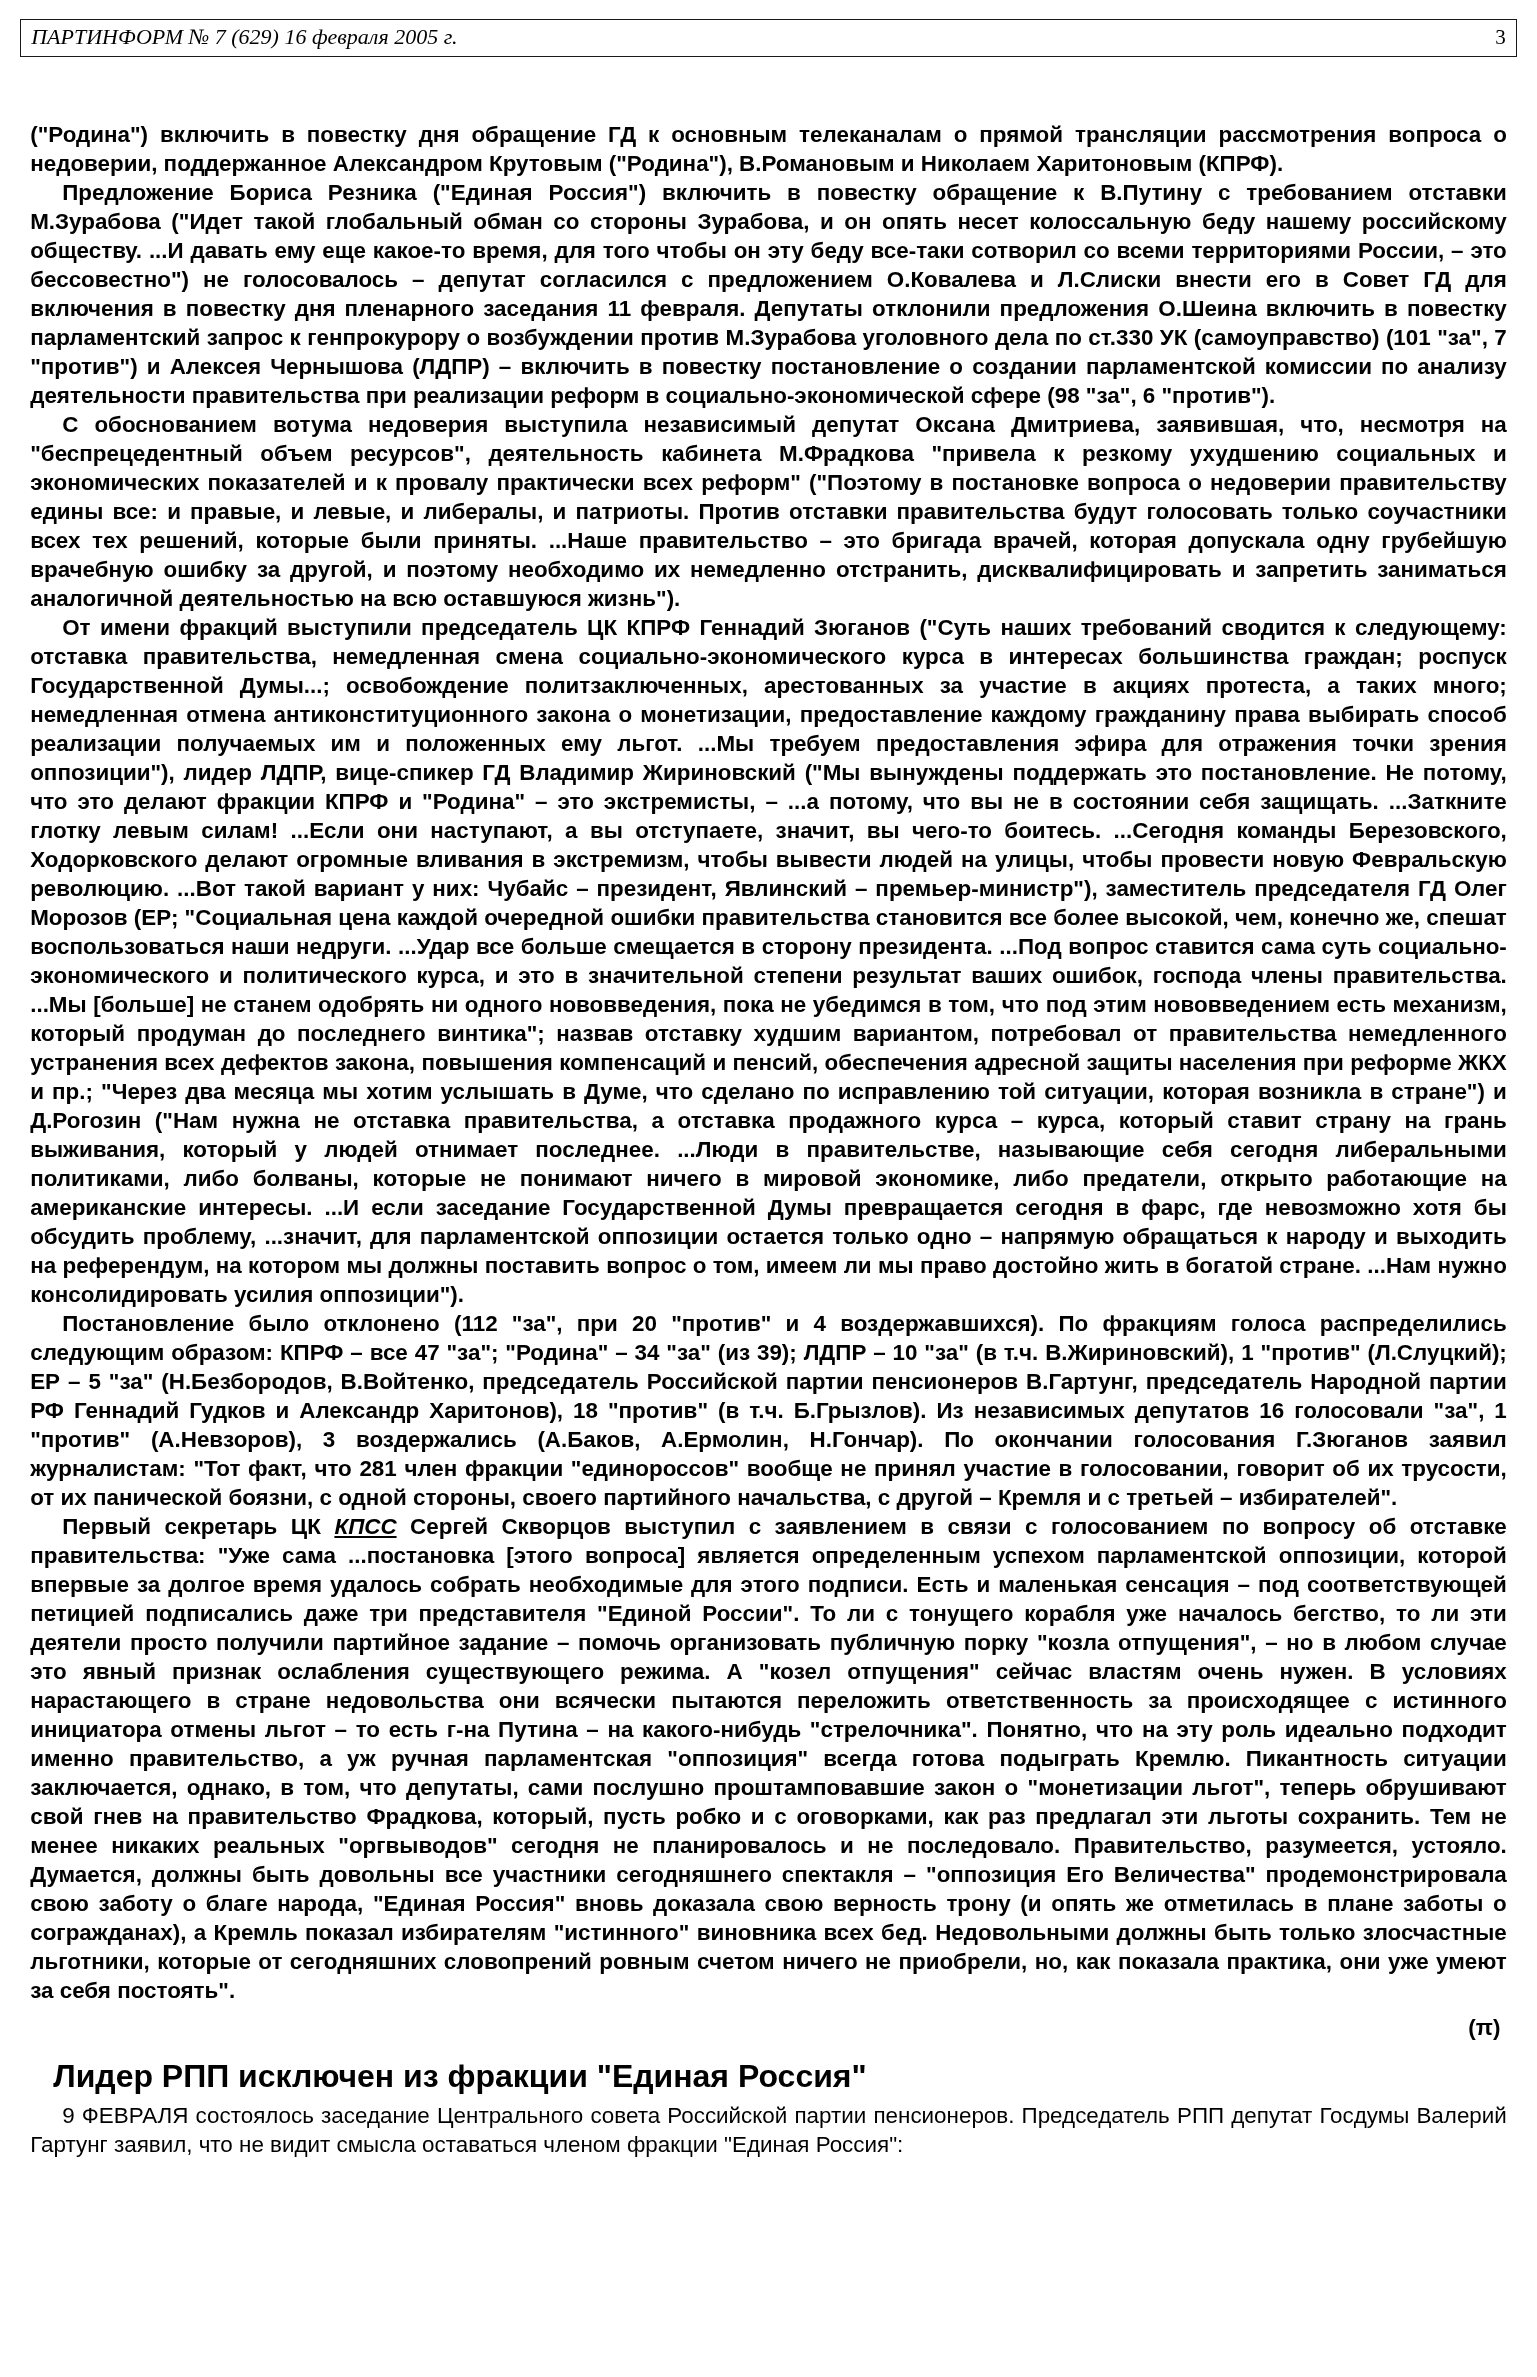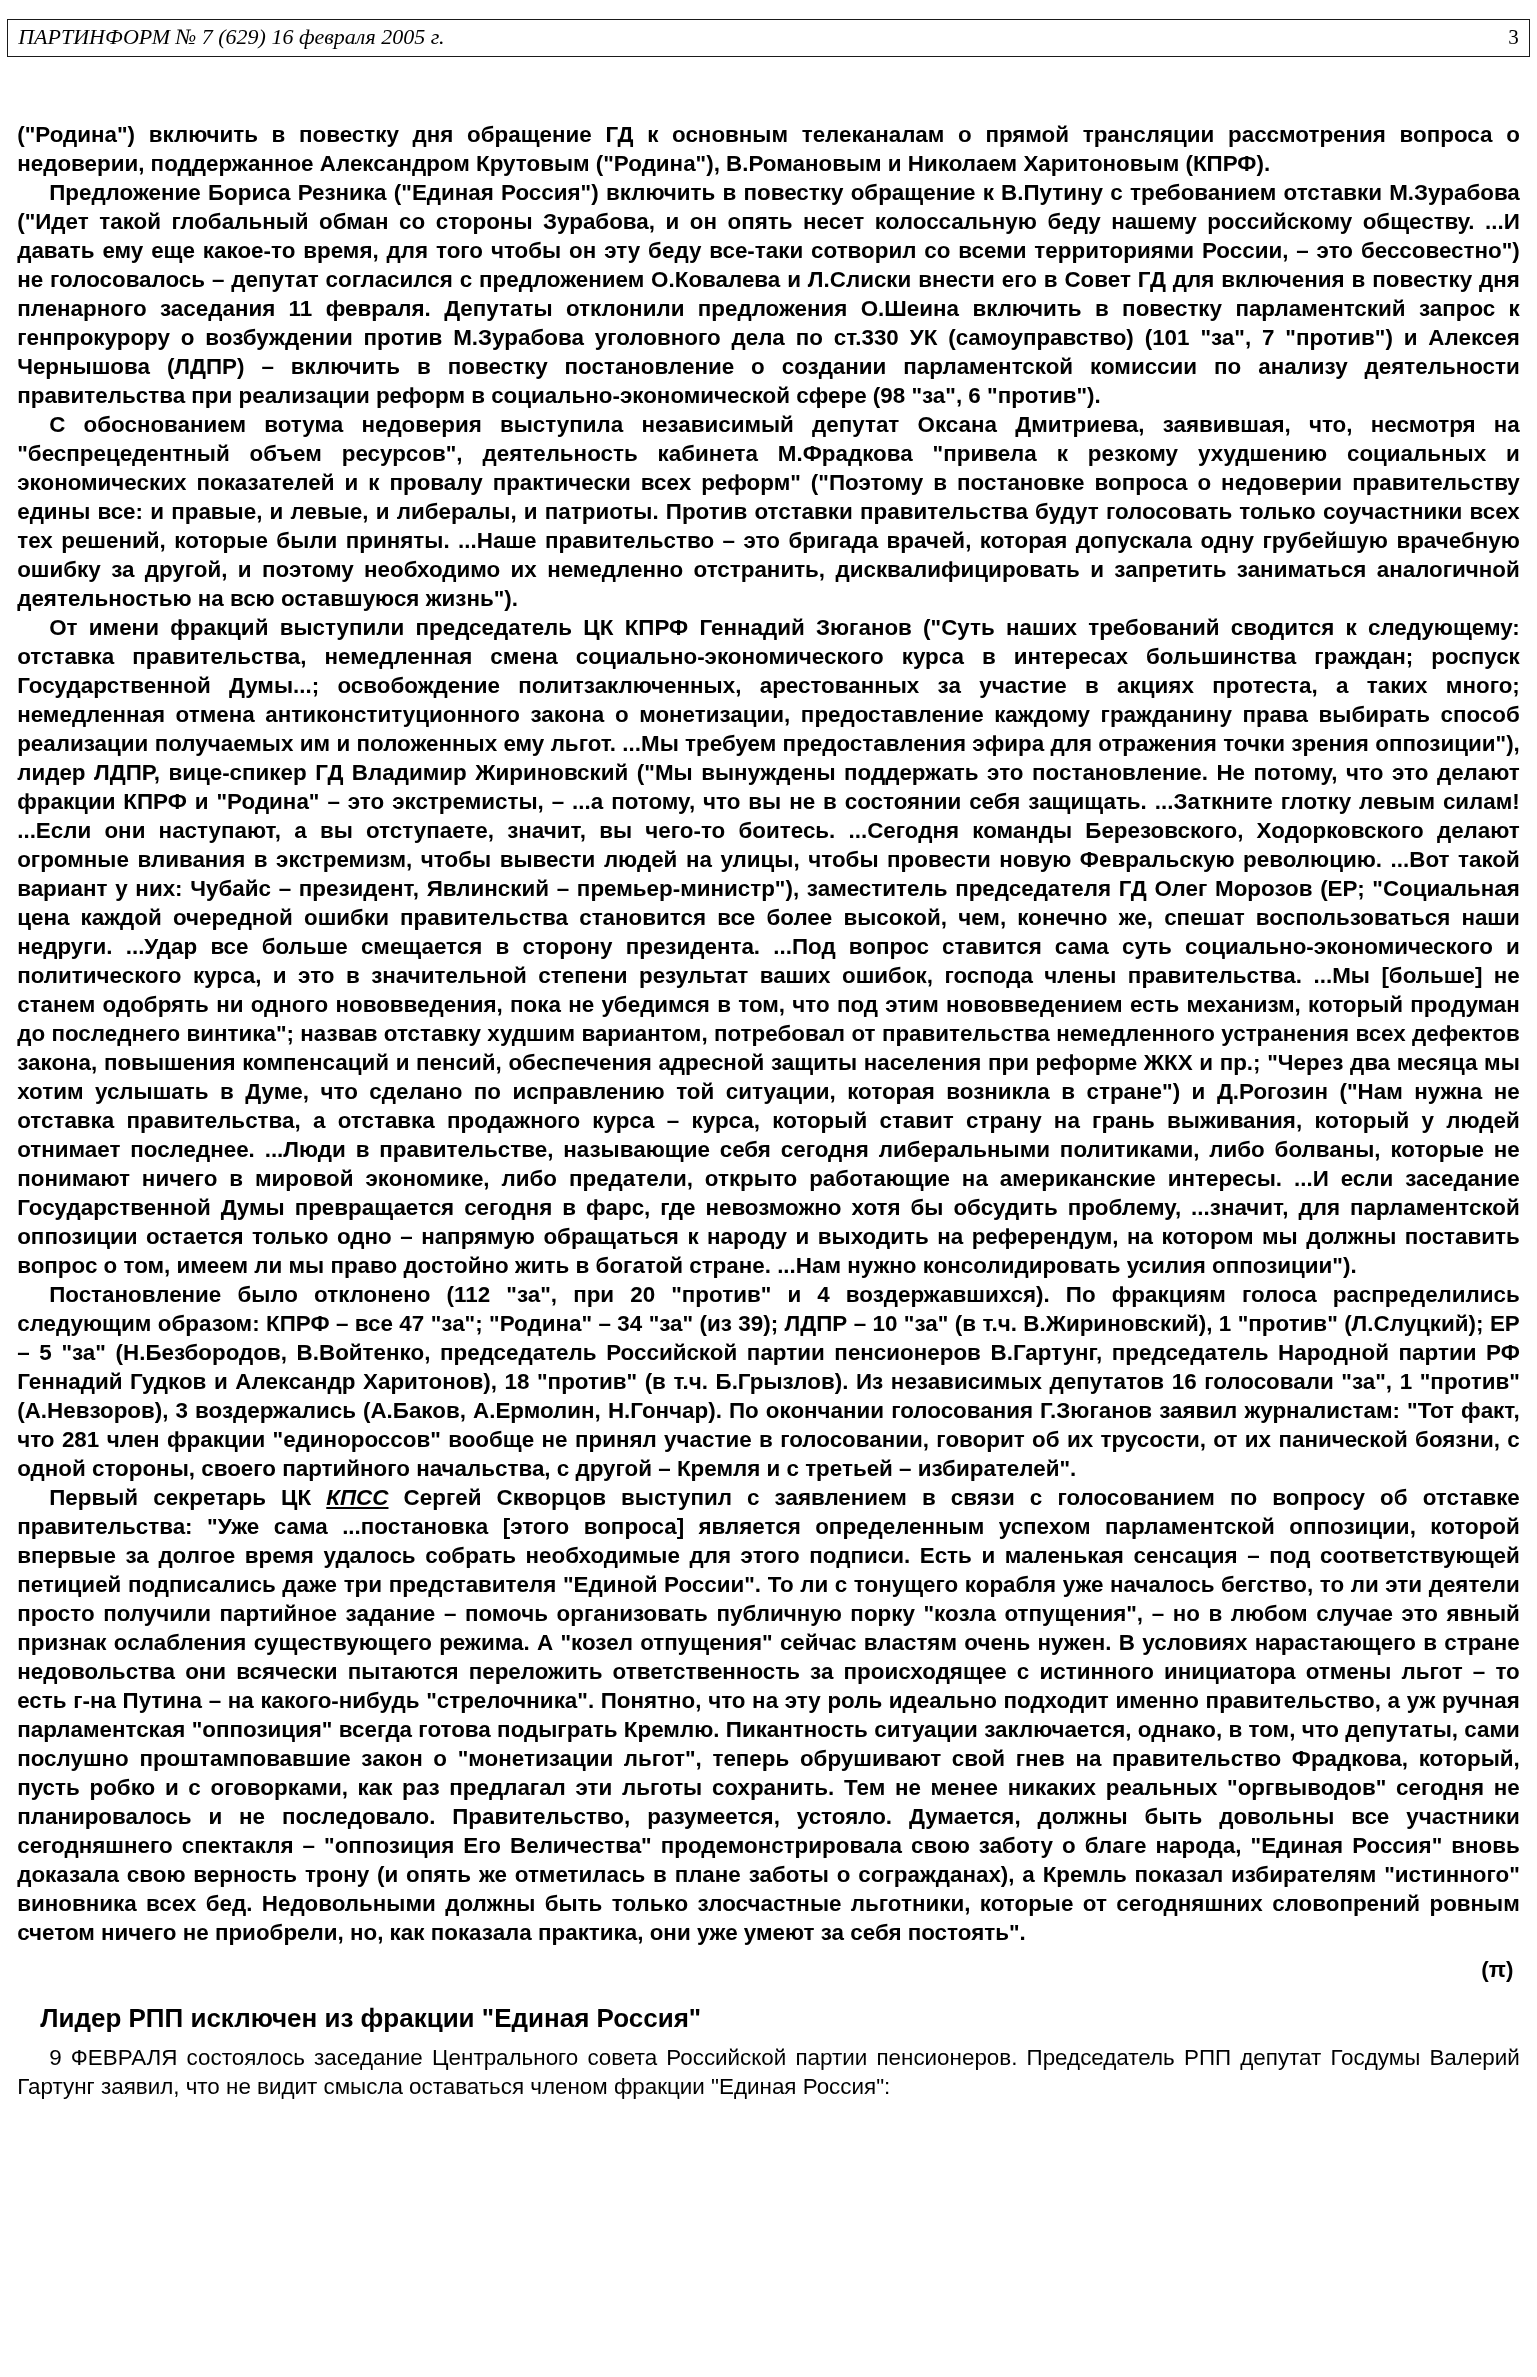--- a/index.html
+++ b/index.html
@@ -14,7 +14,7 @@
     height: 2377px;
     background: #ffffff;
     box-sizing: border-box;
-    padding: 19px 7px;
+    padding: 19px 20px;
     overflow: hidden;
     position: relative;
   }

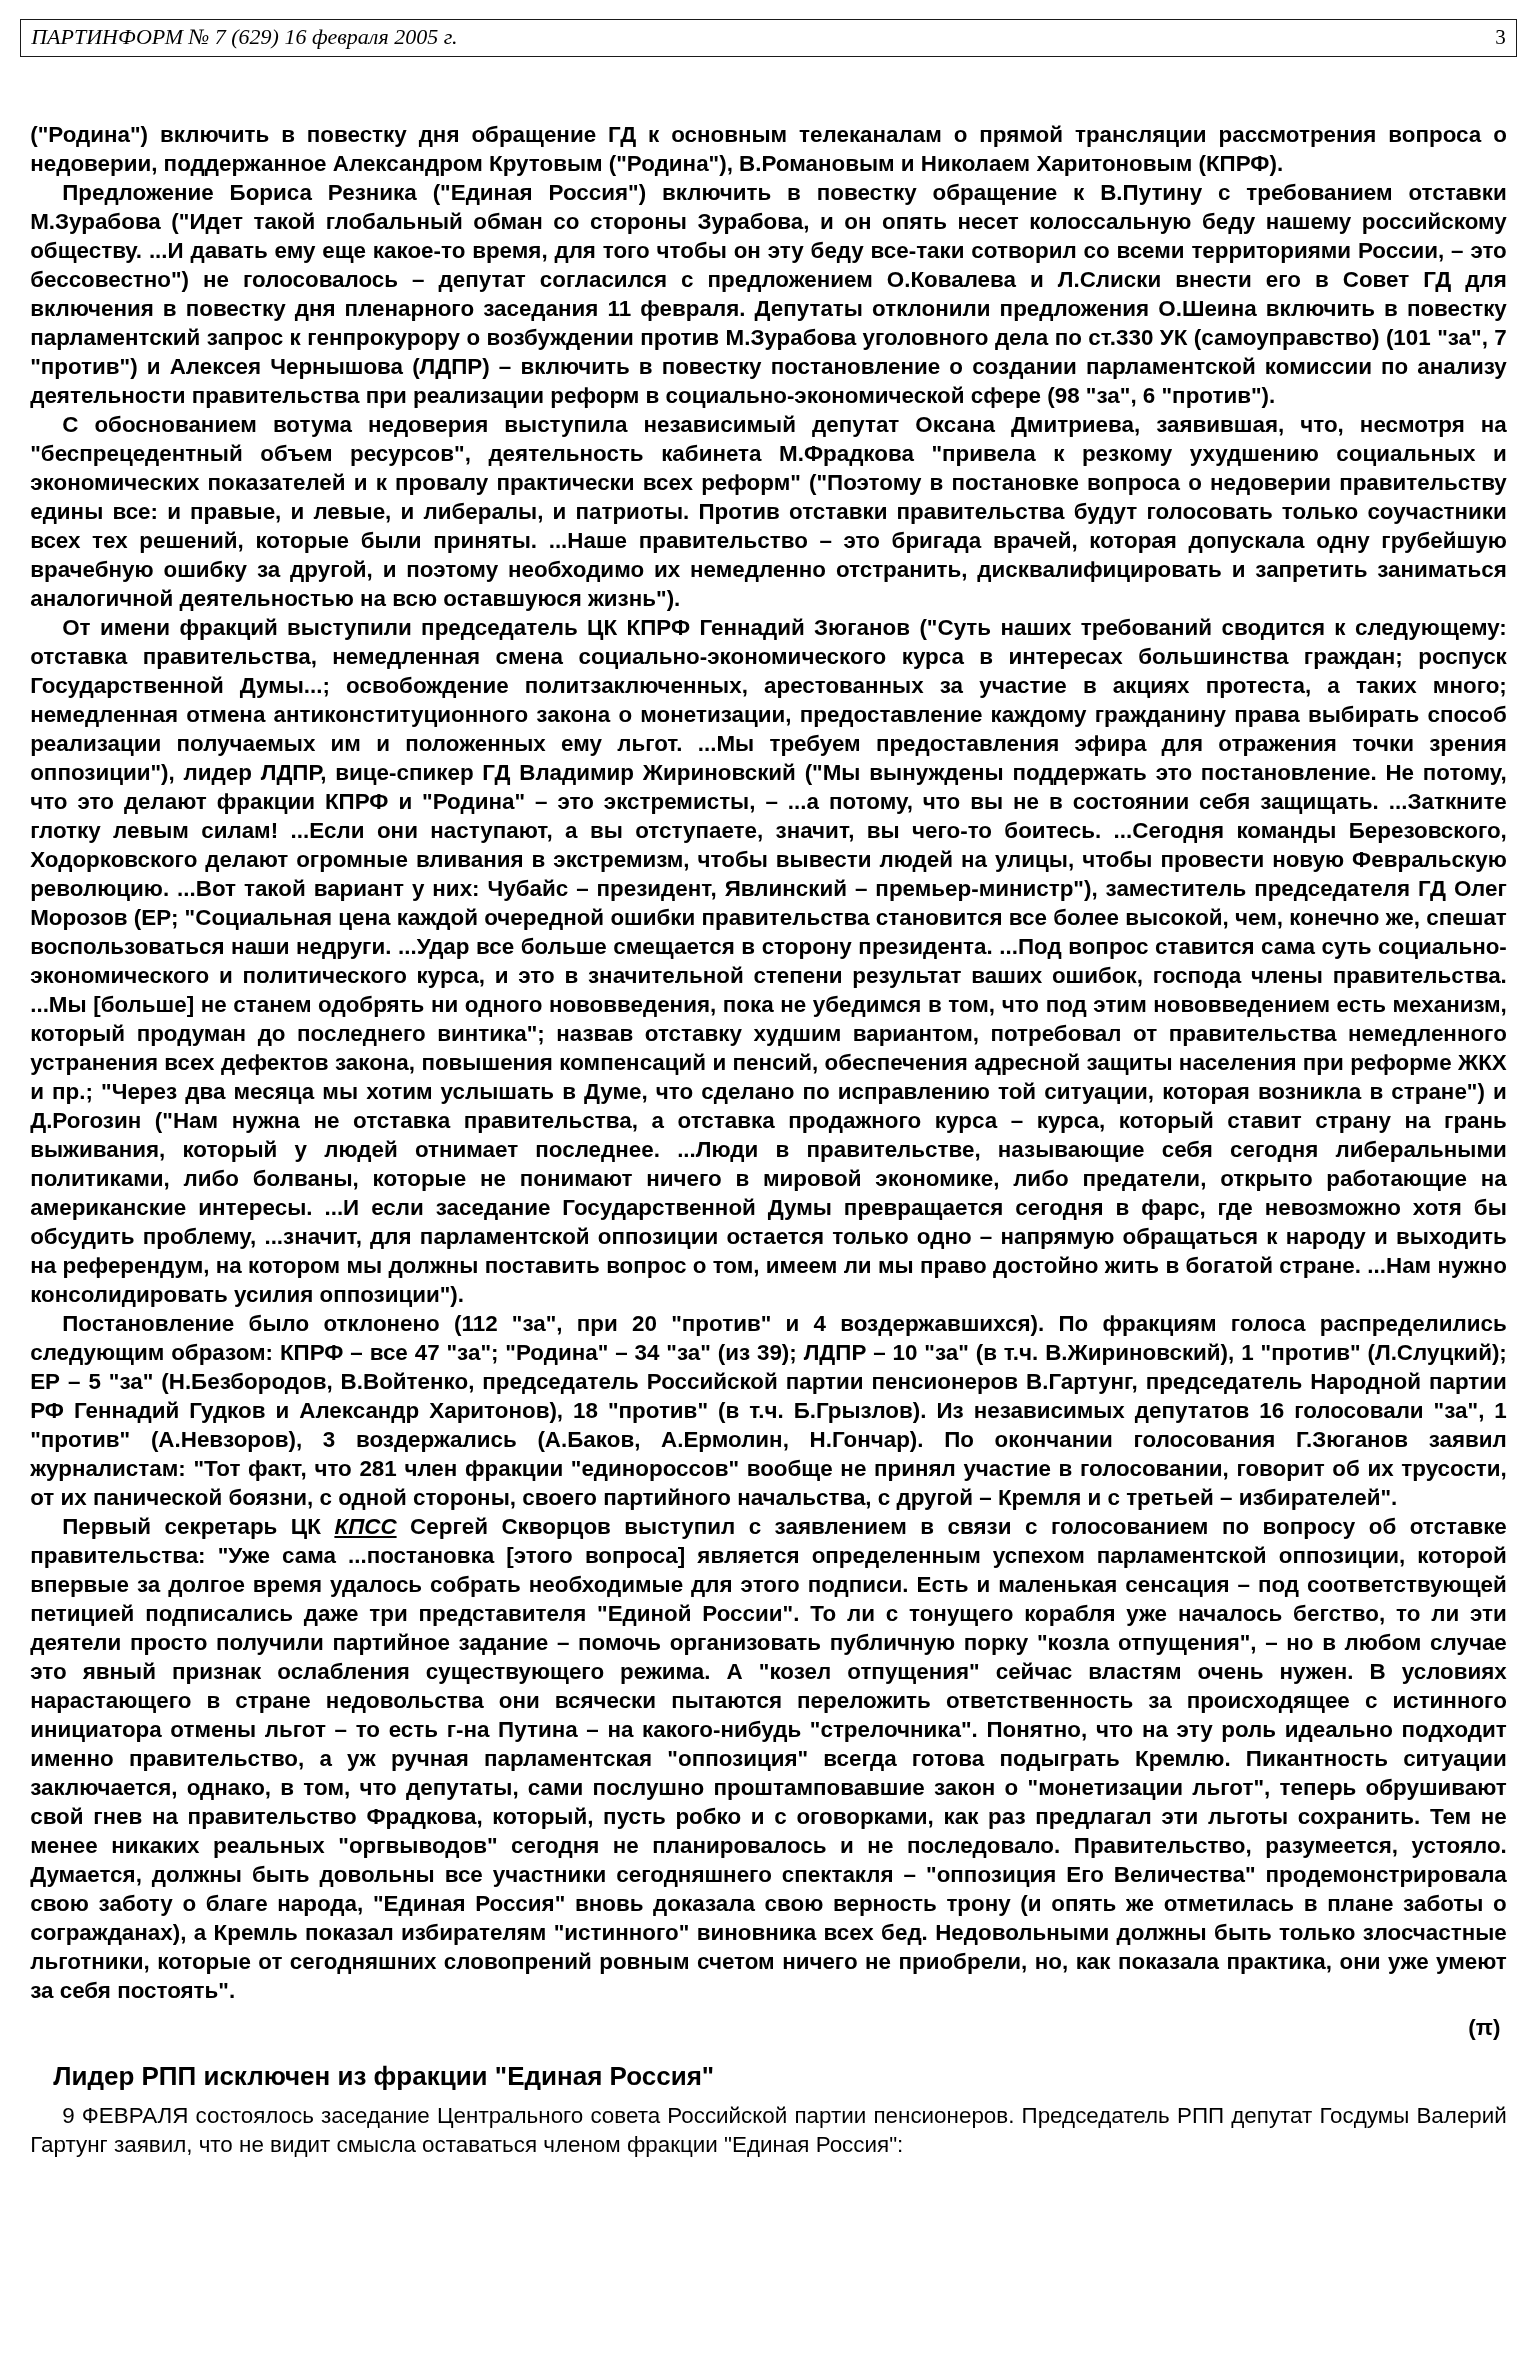--- a/index.html
+++ b/index.html
@@ -56,7 +56,7 @@
     padding-right: 6.4px;
   }
   .article-heading {
-    font-size: 26px;
+    font-size: 32px;
     line-height: 32px;
     font-weight: bold;
     margin: 18px 0 9px 23px;

